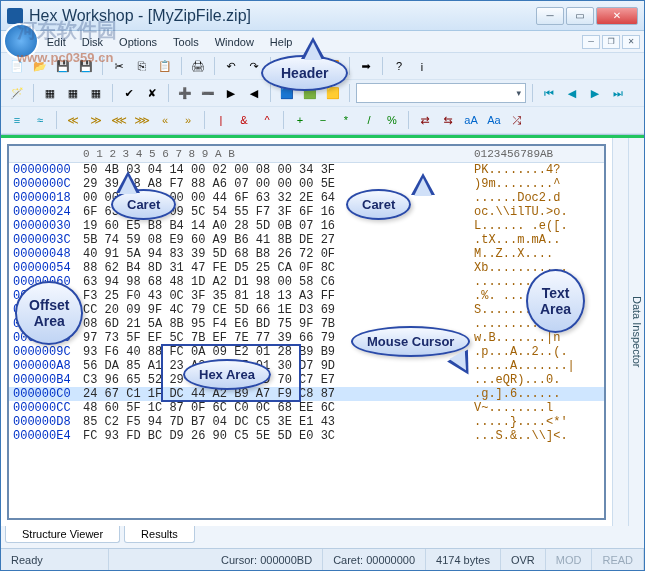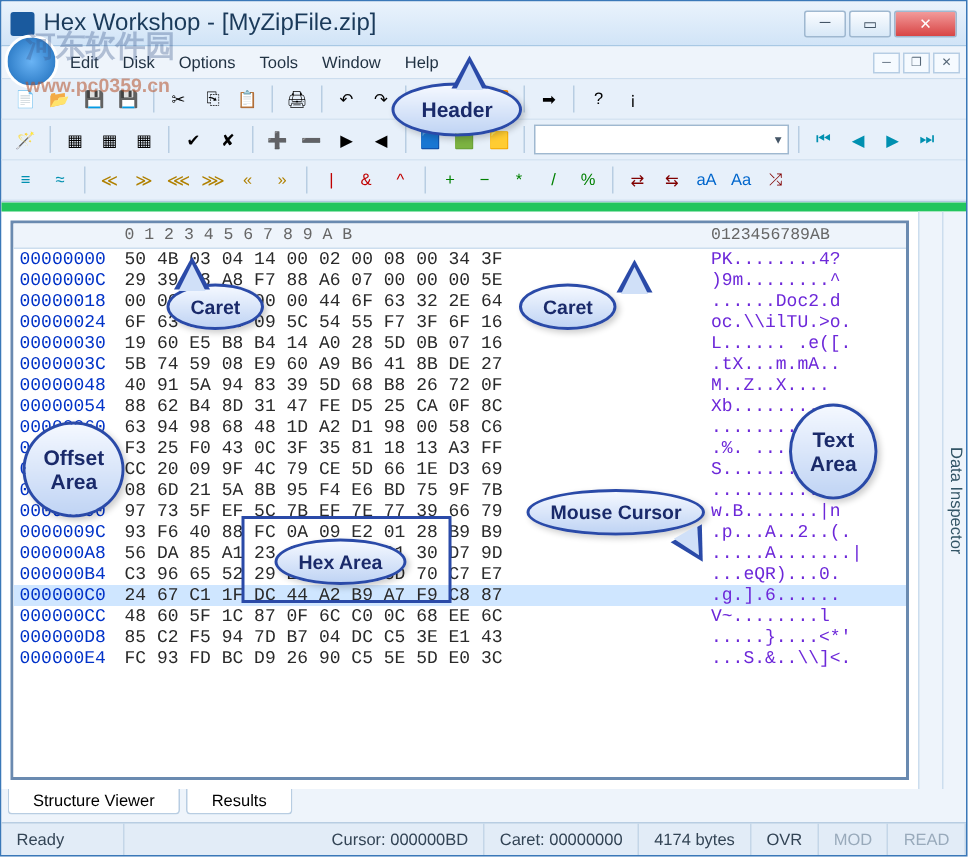--- a/index.html
+++ b/index.html
@@ -23,7 +23,7 @@
 .sep{width:1px;height:18px;background:#b8cde2;margin:0 3px}
 .combo{width:170px;height:20px;border:1px solid #9fb8d0;background:#fff;display:flex;align-items:center;padding:0 4px}
 .combo::after{content:"▾";margin-left:auto;color:#456;font-size:9px}
-.workarea{flex:1;display:flex;background:#fff;border-top:6px solid #22c55e;overflow:hidden}
+.workarea{flex:1;display:flex;background:#fff;border-top:3px solid #22c55e;overflow:hidden}
 .hexpanel{flex:1;display:flex;flex-direction:column;font-family:"Courier New",monospace;font-size:12px;border:2px solid #6a8ab0;margin:6px;position:relative}
 .hexheader{display:flex;background:#eef4fb;border-bottom:1px solid #cde;color:#666;font-size:11px;padding:2px 0}
 .offcol{width:74px;text-align:center}

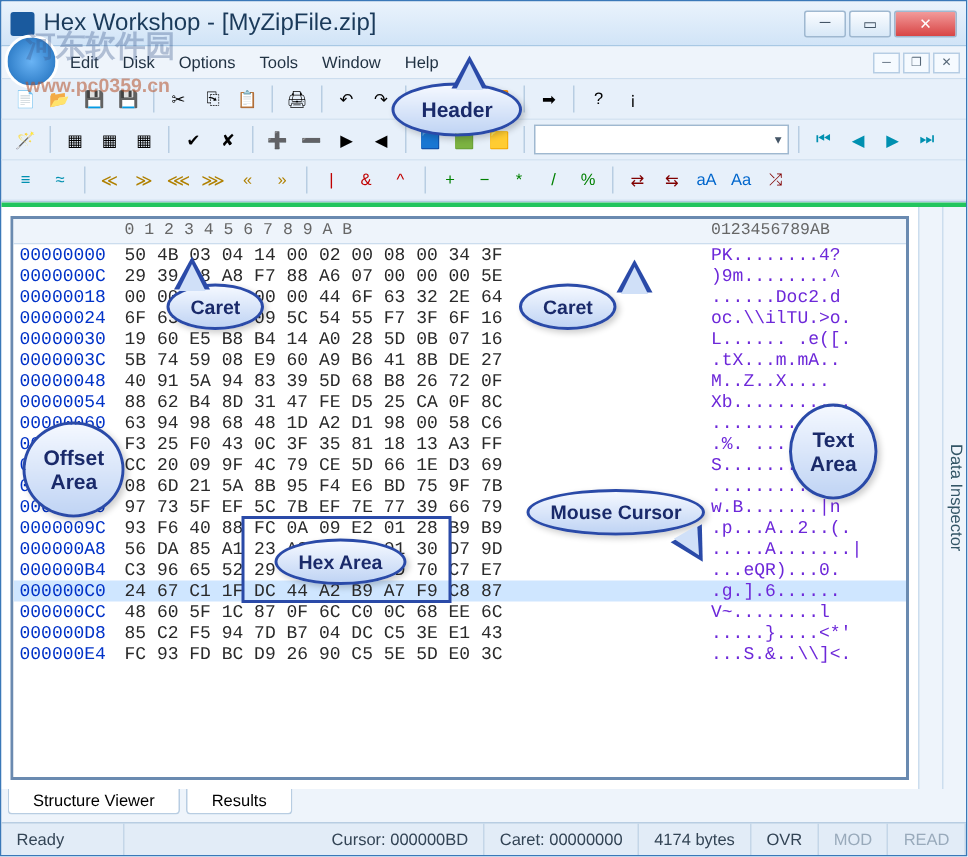--- a/index.html
+++ b/index.html
@@ -33,7 +33,7 @@
 .hexrow{display:flex;height:14px;line-height:14px;white-space:pre}
 .offset{width:74px;color:#0032c8;padding-left:4px}
 .hexdata{flex:1;color:#2a2a2a}
-.ascdata{width:130px;color:#6d28d9}
+.ascdata{width:130px;color:#a16207}
 .sidepanel{width:16px;background:#eef4fb;border-left:1px solid #cde;writing-mode:vertical-rl;text-align:center;padding:6px 1px;color:#356;font-size:11px}
 .tabstrip{height:24px;background:#eef4fb;border-top:1px solid #cde;display:flex;align-items:flex-end;padding:0 6px}
 .ftab{border:1px solid #9fb8d0;border-bottom:none;background:#fff;padding:2px 10px;font-size:11px;display:flex;align-items:center;gap:4px;border-radius:3px 3px 0 0}

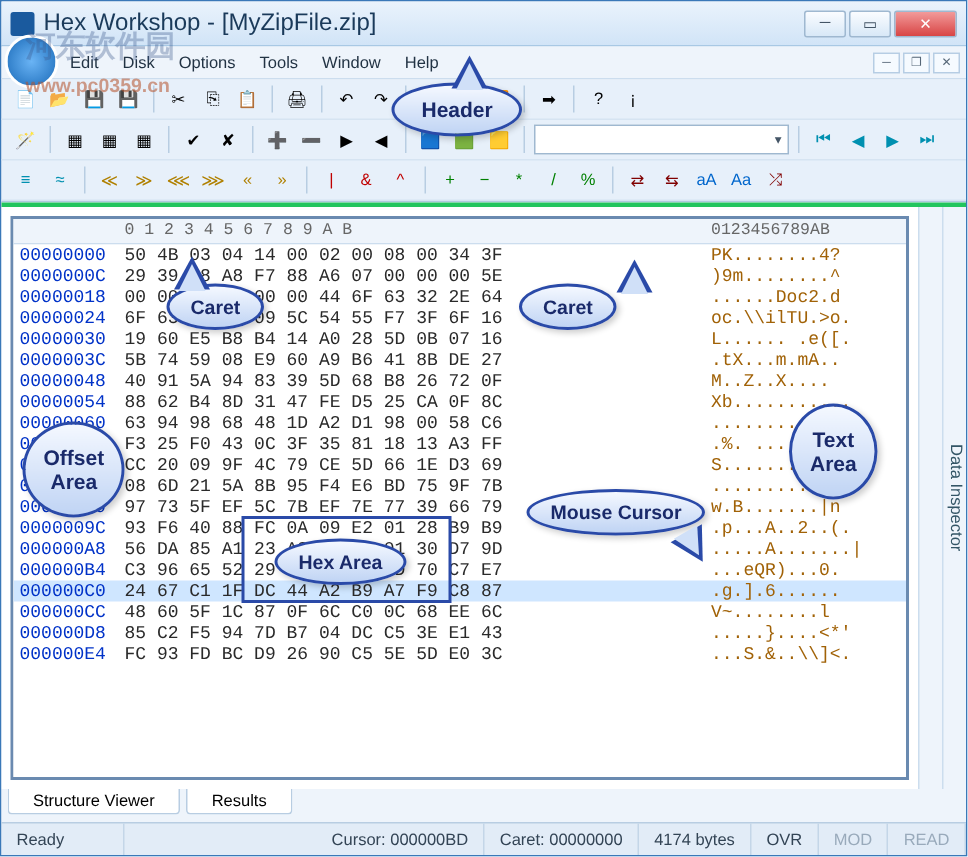--- a/index.html
+++ b/index.html
@@ -218,7 +218,7 @@
   </div>
 
   <div class="statusbar">
-    <div style="width:82px">Ready</div>
+    <div style="width:108px">Ready</div>
     <div class="fill"></div>
     <div>Cursor: 000000BD</div>
     <div>Caret: 00000000</div>

